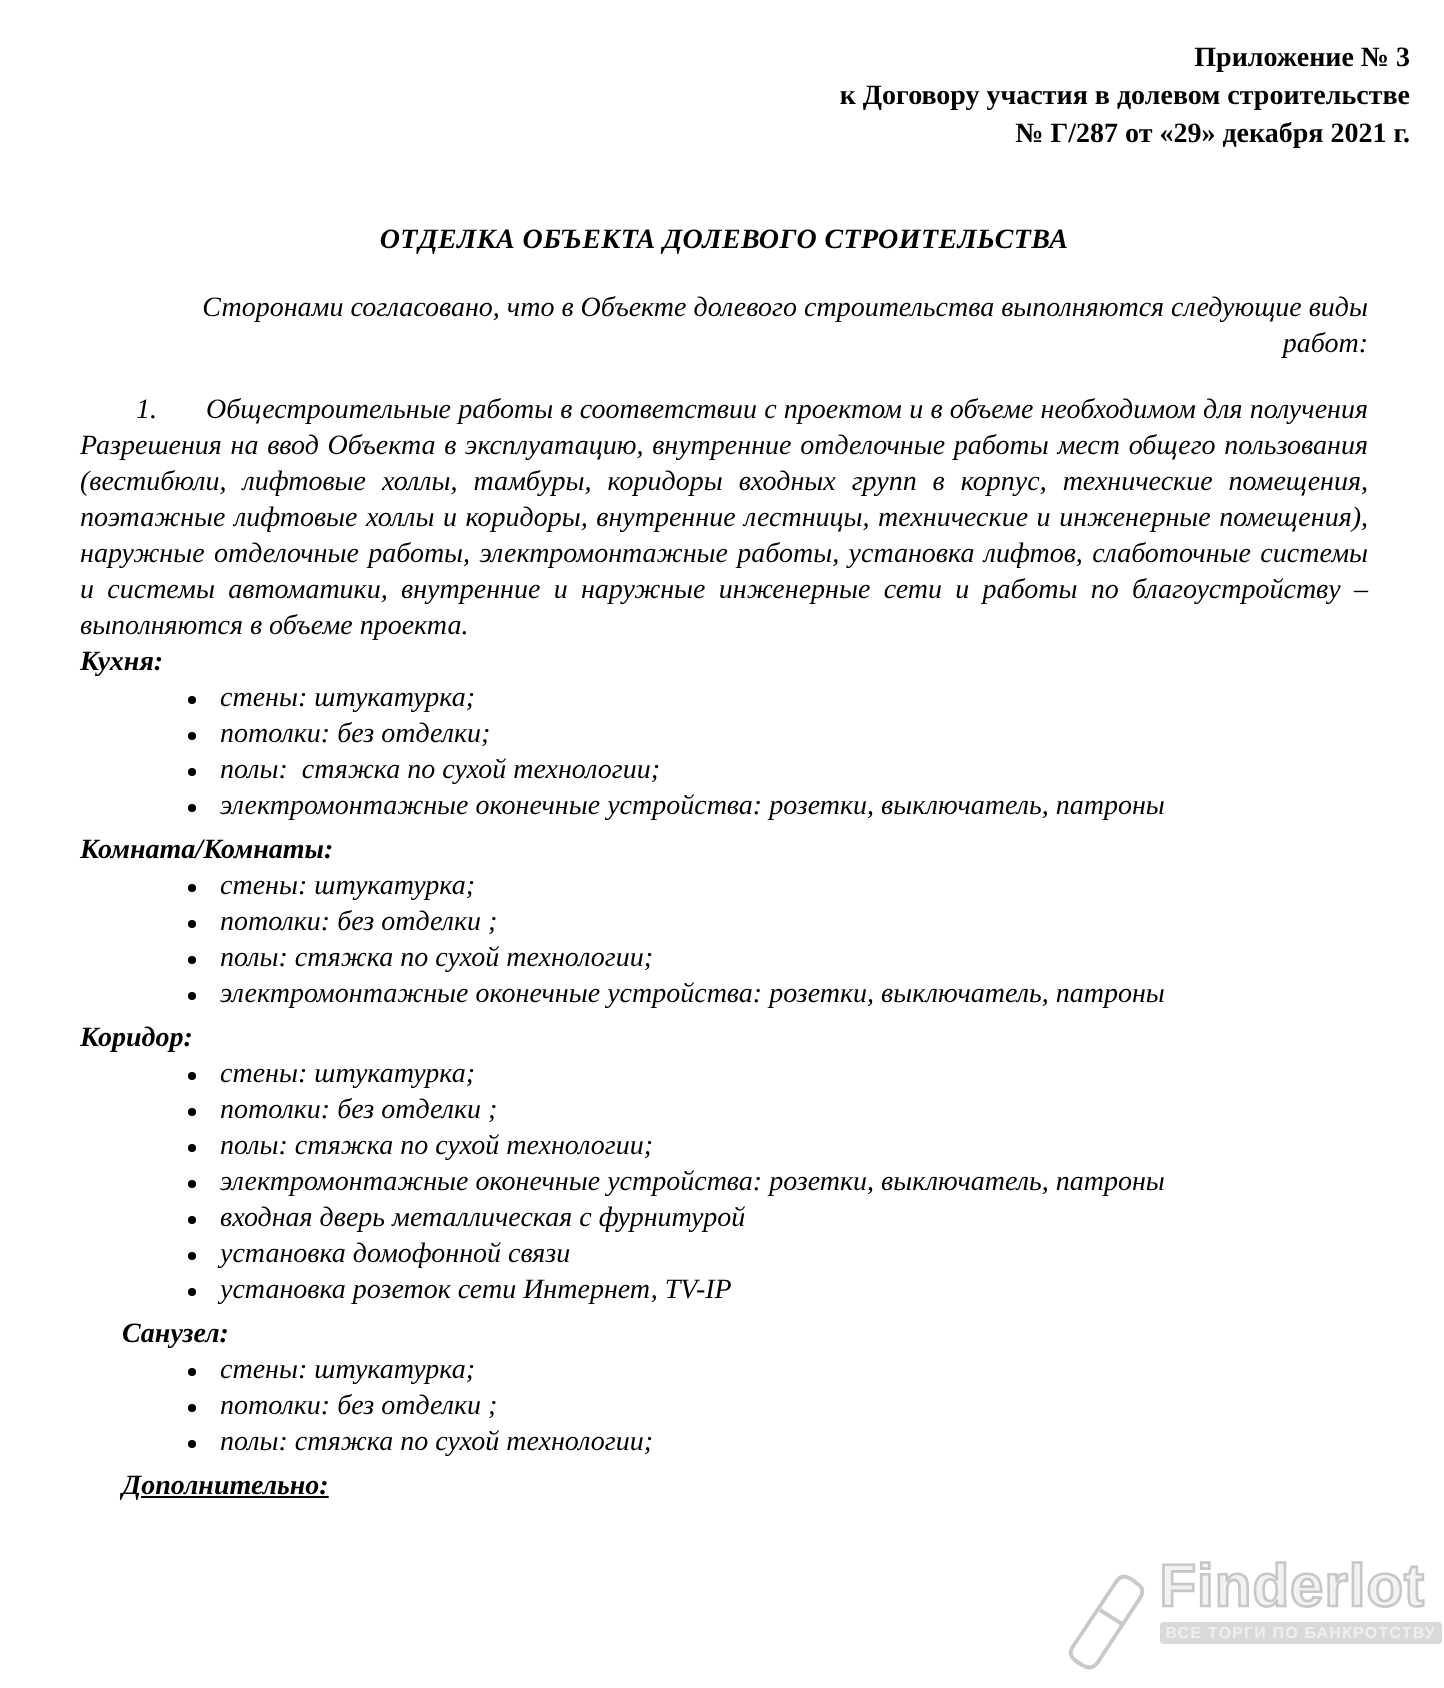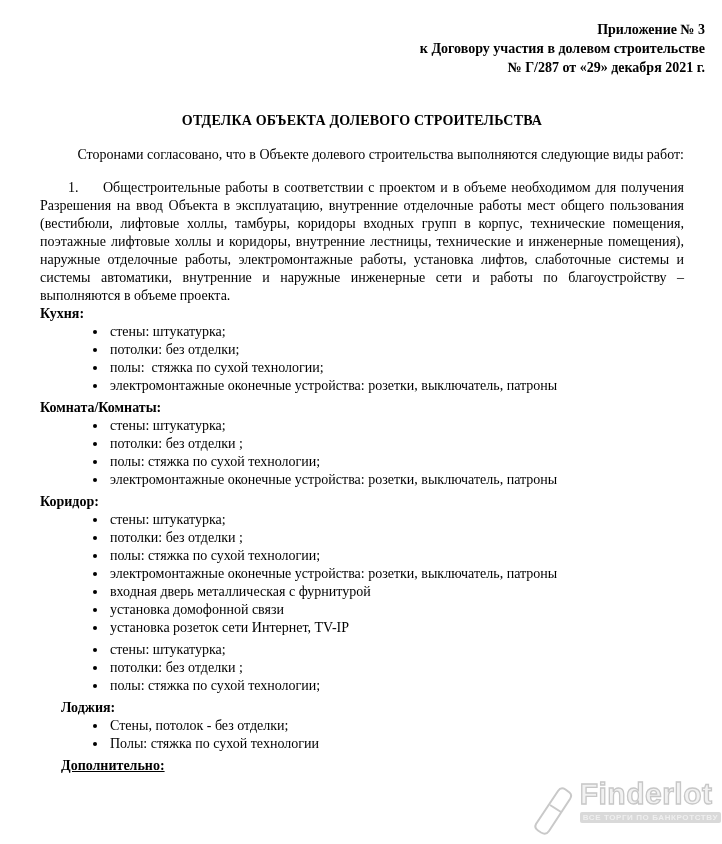--- a/index.html
+++ b/index.html
@@ -20,7 +20,7 @@
     line-height: 19px;
   }
 
-  .main { margin-right: 21px; }
+  .main { margin-right: 21px; font-style: italic; }
 
   .doc-title {
     margin-top: 34px;

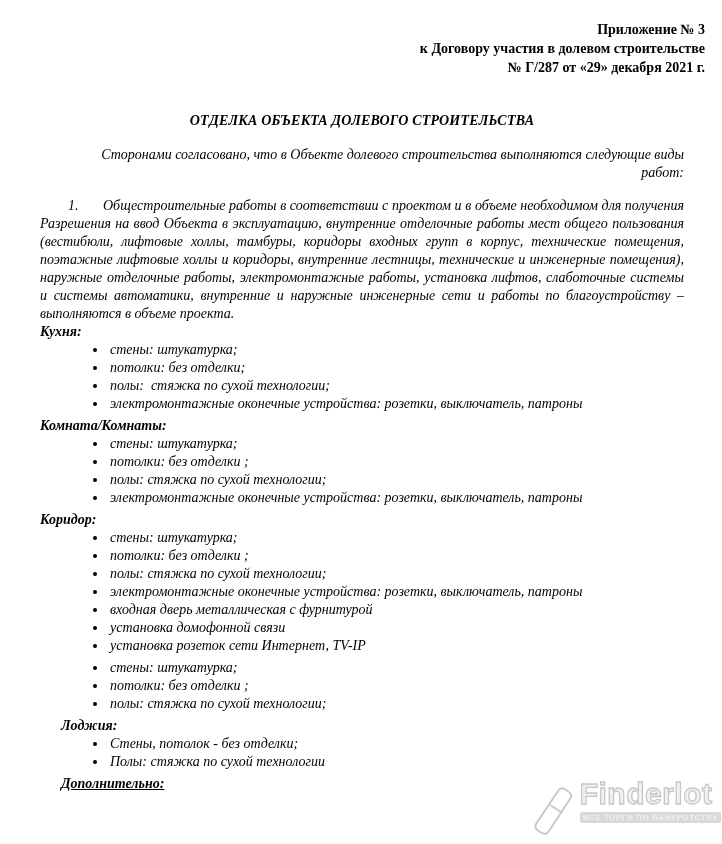--- a/index.html
+++ b/index.html
@@ -156,6 +156,7 @@
     </div>
 
     <div class="section ind">
+      <div class="section-heading">Санузел:</div>
       <ul class="items">
         <li>стены: штукатурка;</li>
         <li>потолки: без отделки ;</li>

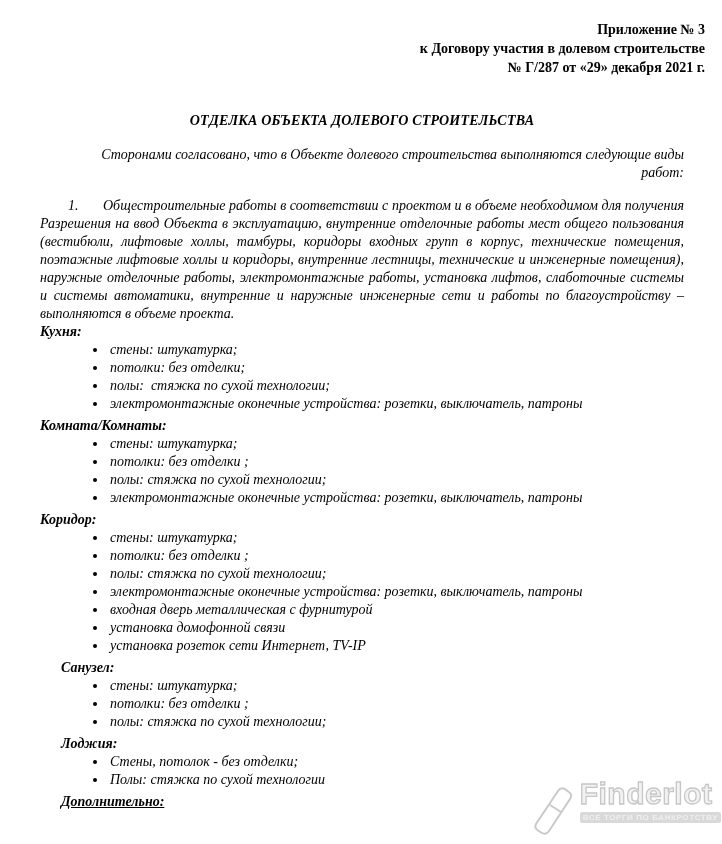--- a/index.html
+++ b/index.html
@@ -164,13 +164,6 @@
       </ul>
     </div>
 
-    <div class="section ind">
-      <div class="section-heading">Лоджия:</div>
-      <ul class="items">
-        <li>Стены, потолок - без отделки;</li>
-        <li>Полы: стяжка по сухой технологии</li>
-      </ul>
-    </div>
 
     <div class="section ind section-additional">
       <div class="section-heading u">Дополнительно:</div>

